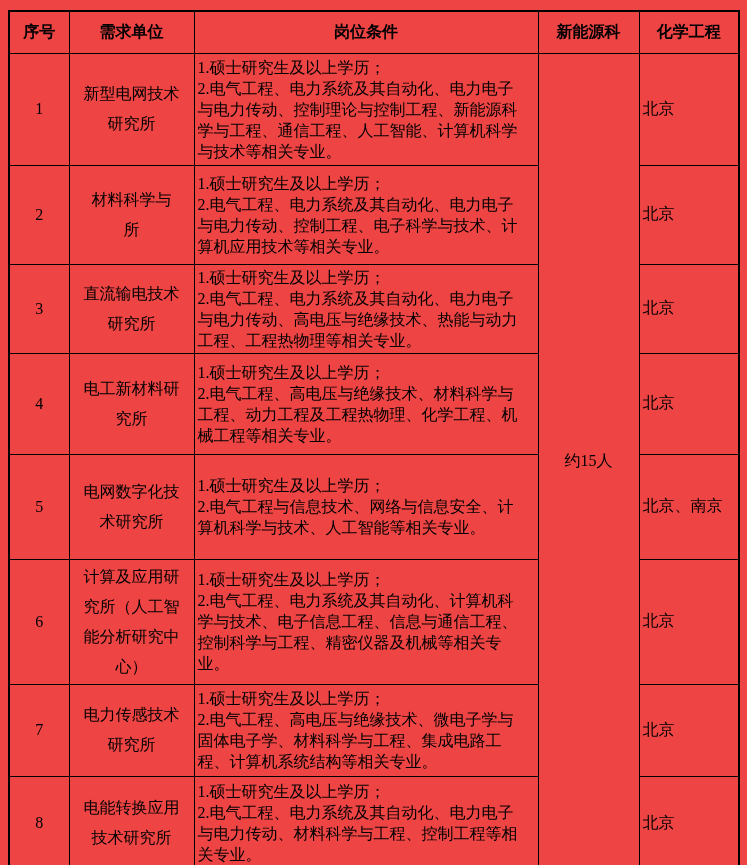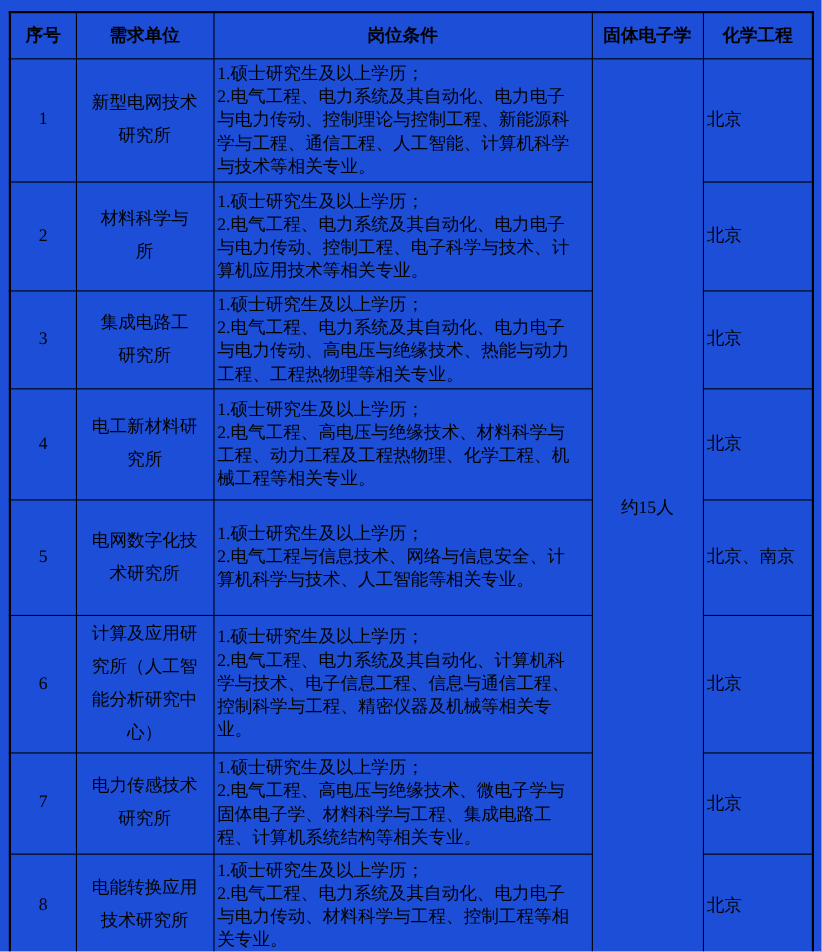--- a/index.html
+++ b/index.html
@@ -13,7 +13,7 @@
     position: relative;
     width: 747px;
     height: 865px;
-    background: #1d4ed8;
+    background: #ef4444;
     overflow: hidden;
   }
   table.recruit {

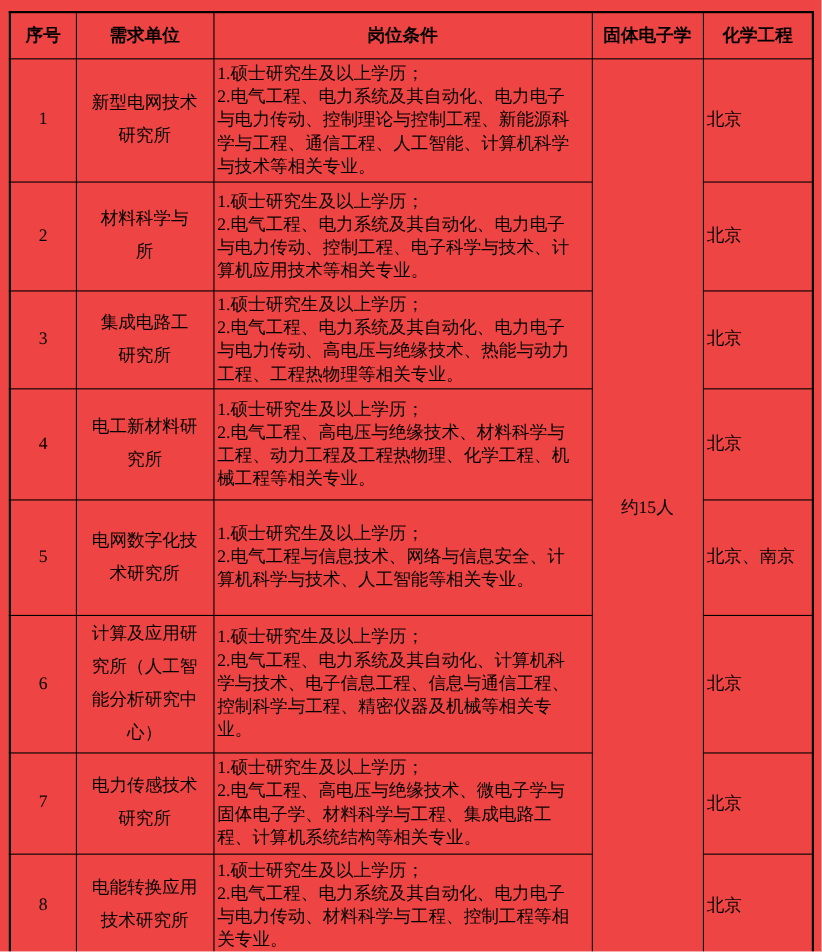--- a/index.html
+++ b/index.html
@@ -93,7 +93,7 @@
         <th>序号</th>
         <th>需求单位</th>
         <th>岗位条件</th>
-        <th>固体电子学</th>
+        <th>新能源科</th>
         <th>化学工程</th>
       </tr>
     </thead>

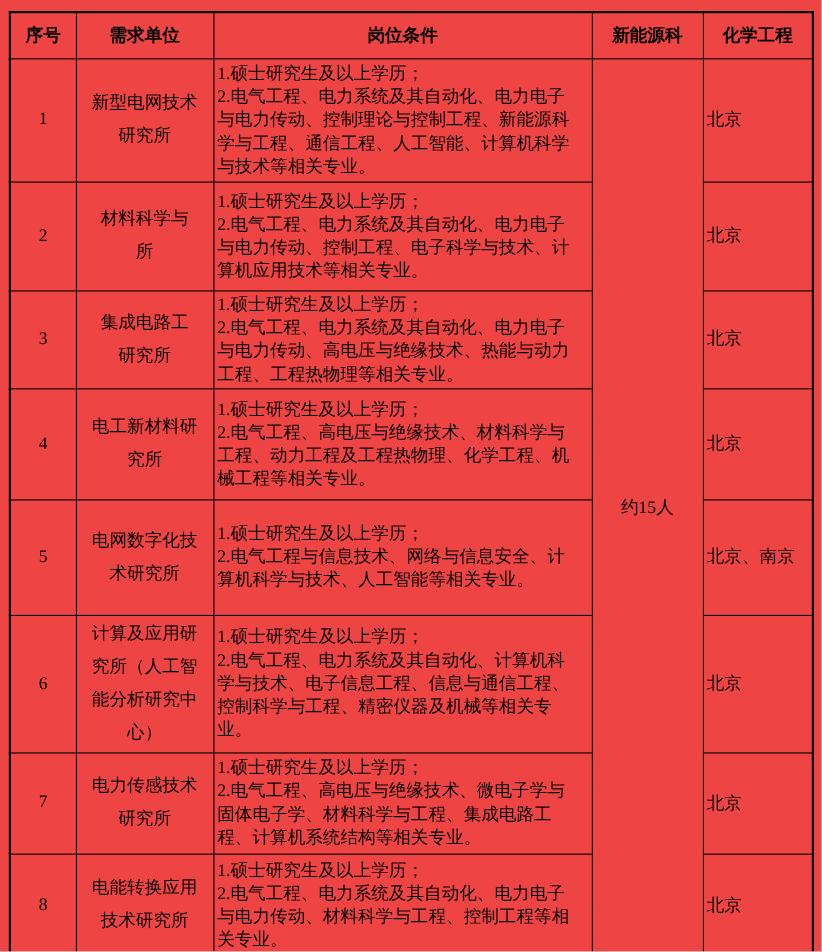--- a/index.html
+++ b/index.html
@@ -122,7 +122,7 @@
       </tr>
       <tr>
         <td class="c-no">3</td>
-        <td class="c-unit">集成电路工
+        <td class="c-unit">直流输电技术
 研究所</td>
         <td class="c-cond">1.硕士研究生及以上学历；
 2.电气工程、电力系统及其自动化、电力电子

